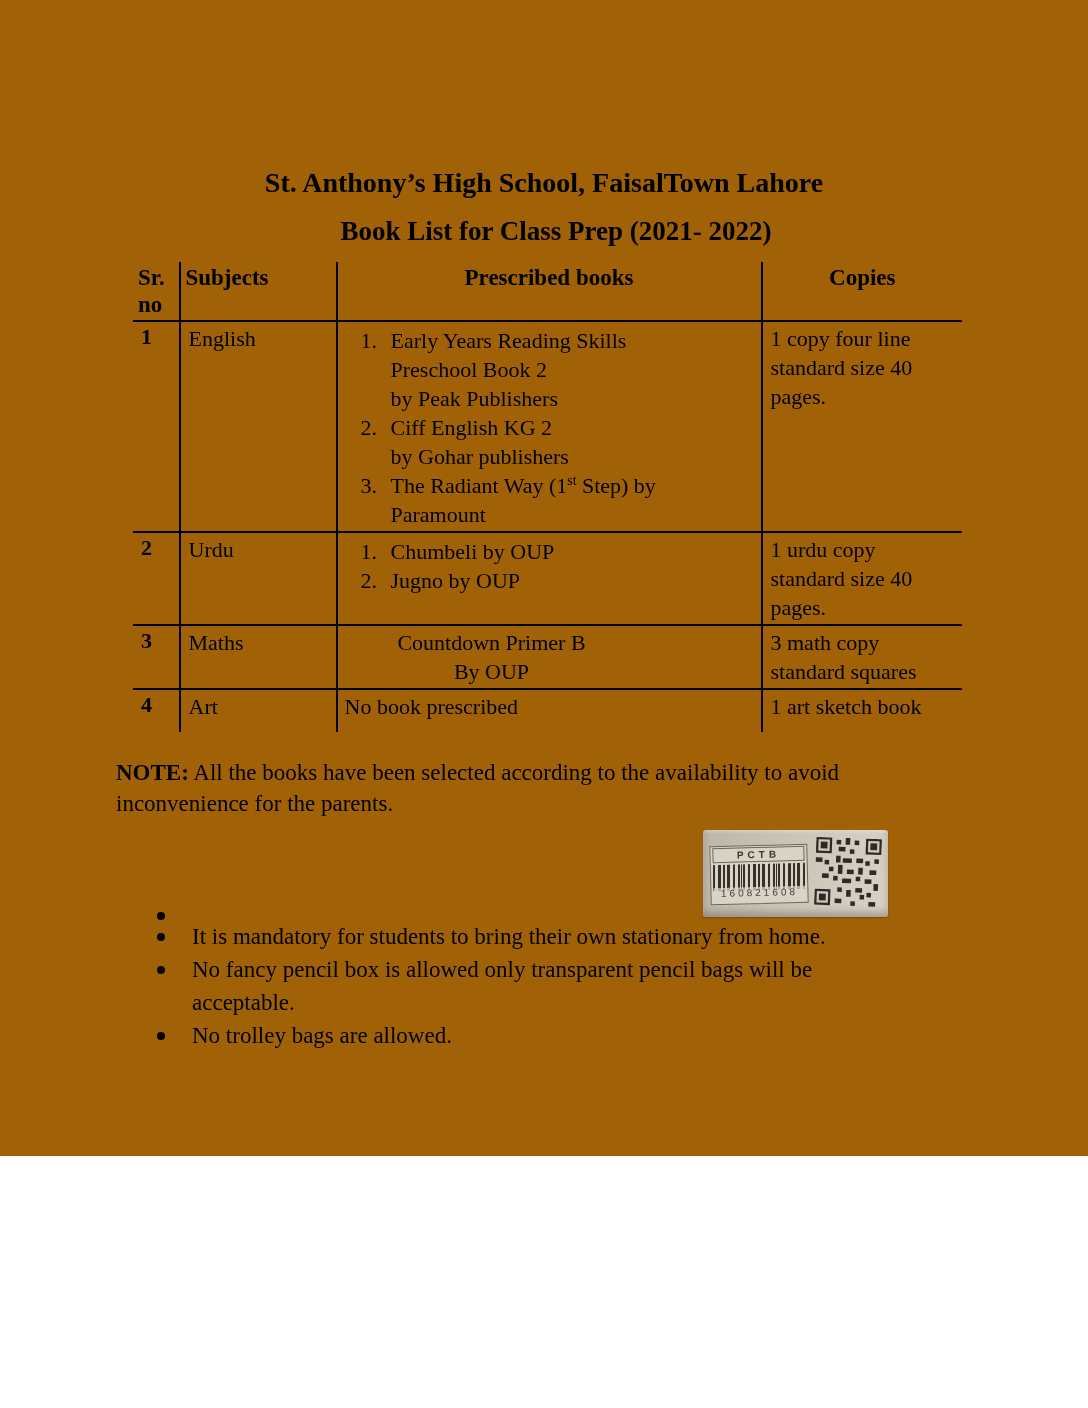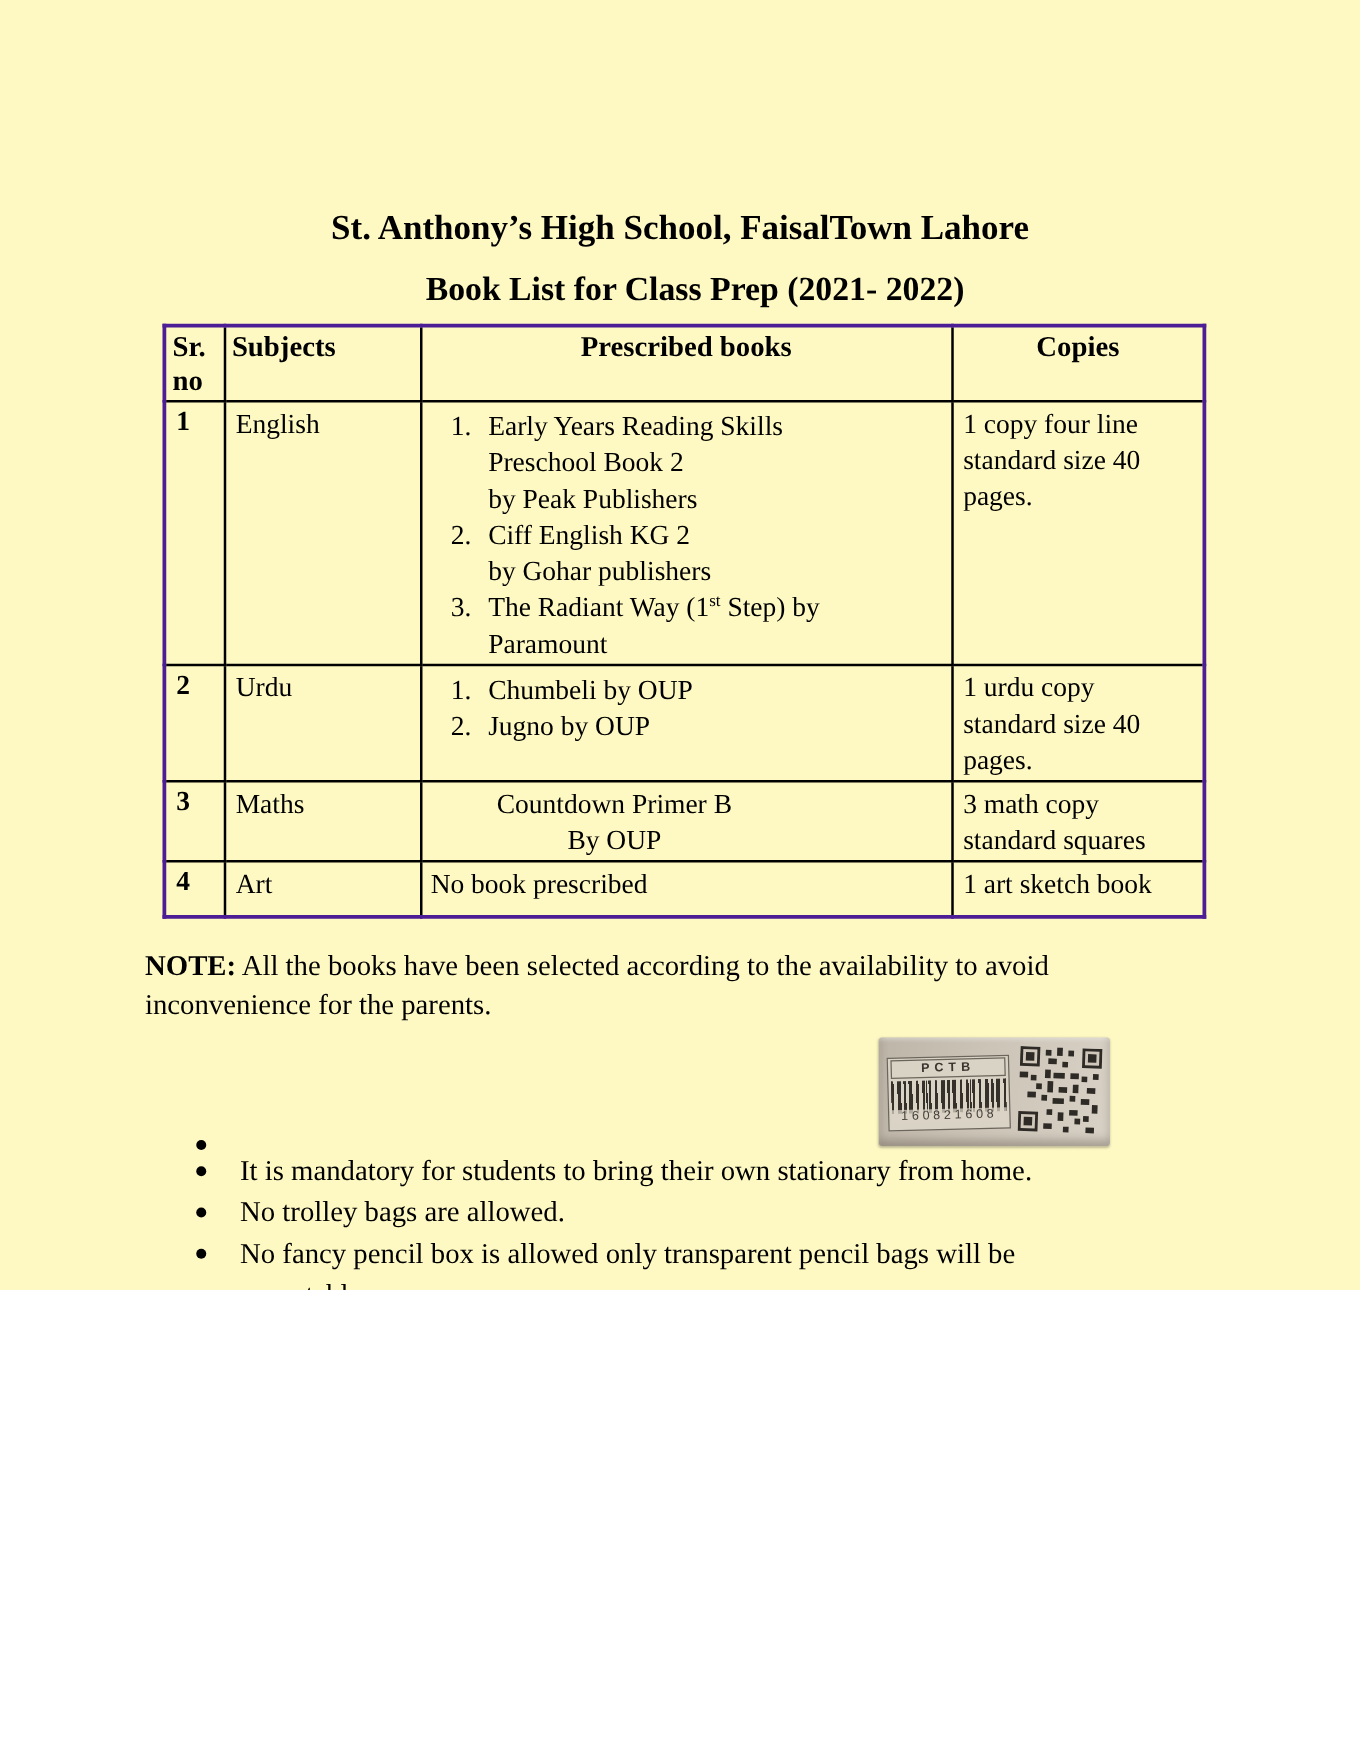--- a/index.html
+++ b/index.html
@@ -4,7 +4,7 @@
 <style>
   html,body { margin:0; padding:0; background:#ffffff; }
   body { font-family:"Liberation Serif", serif; color:#000; }
-  .page { position:relative; width:1088px; height:1032px; background:#fef9c3; overflow:hidden; }
+  .page { position:relative; width:1088px; height:1156px; background:#a16207; overflow:hidden; }
 
   .title { position:absolute; top:167px; left:0; width:100%; text-align:center;
            font-size:28px; font-weight:700; }

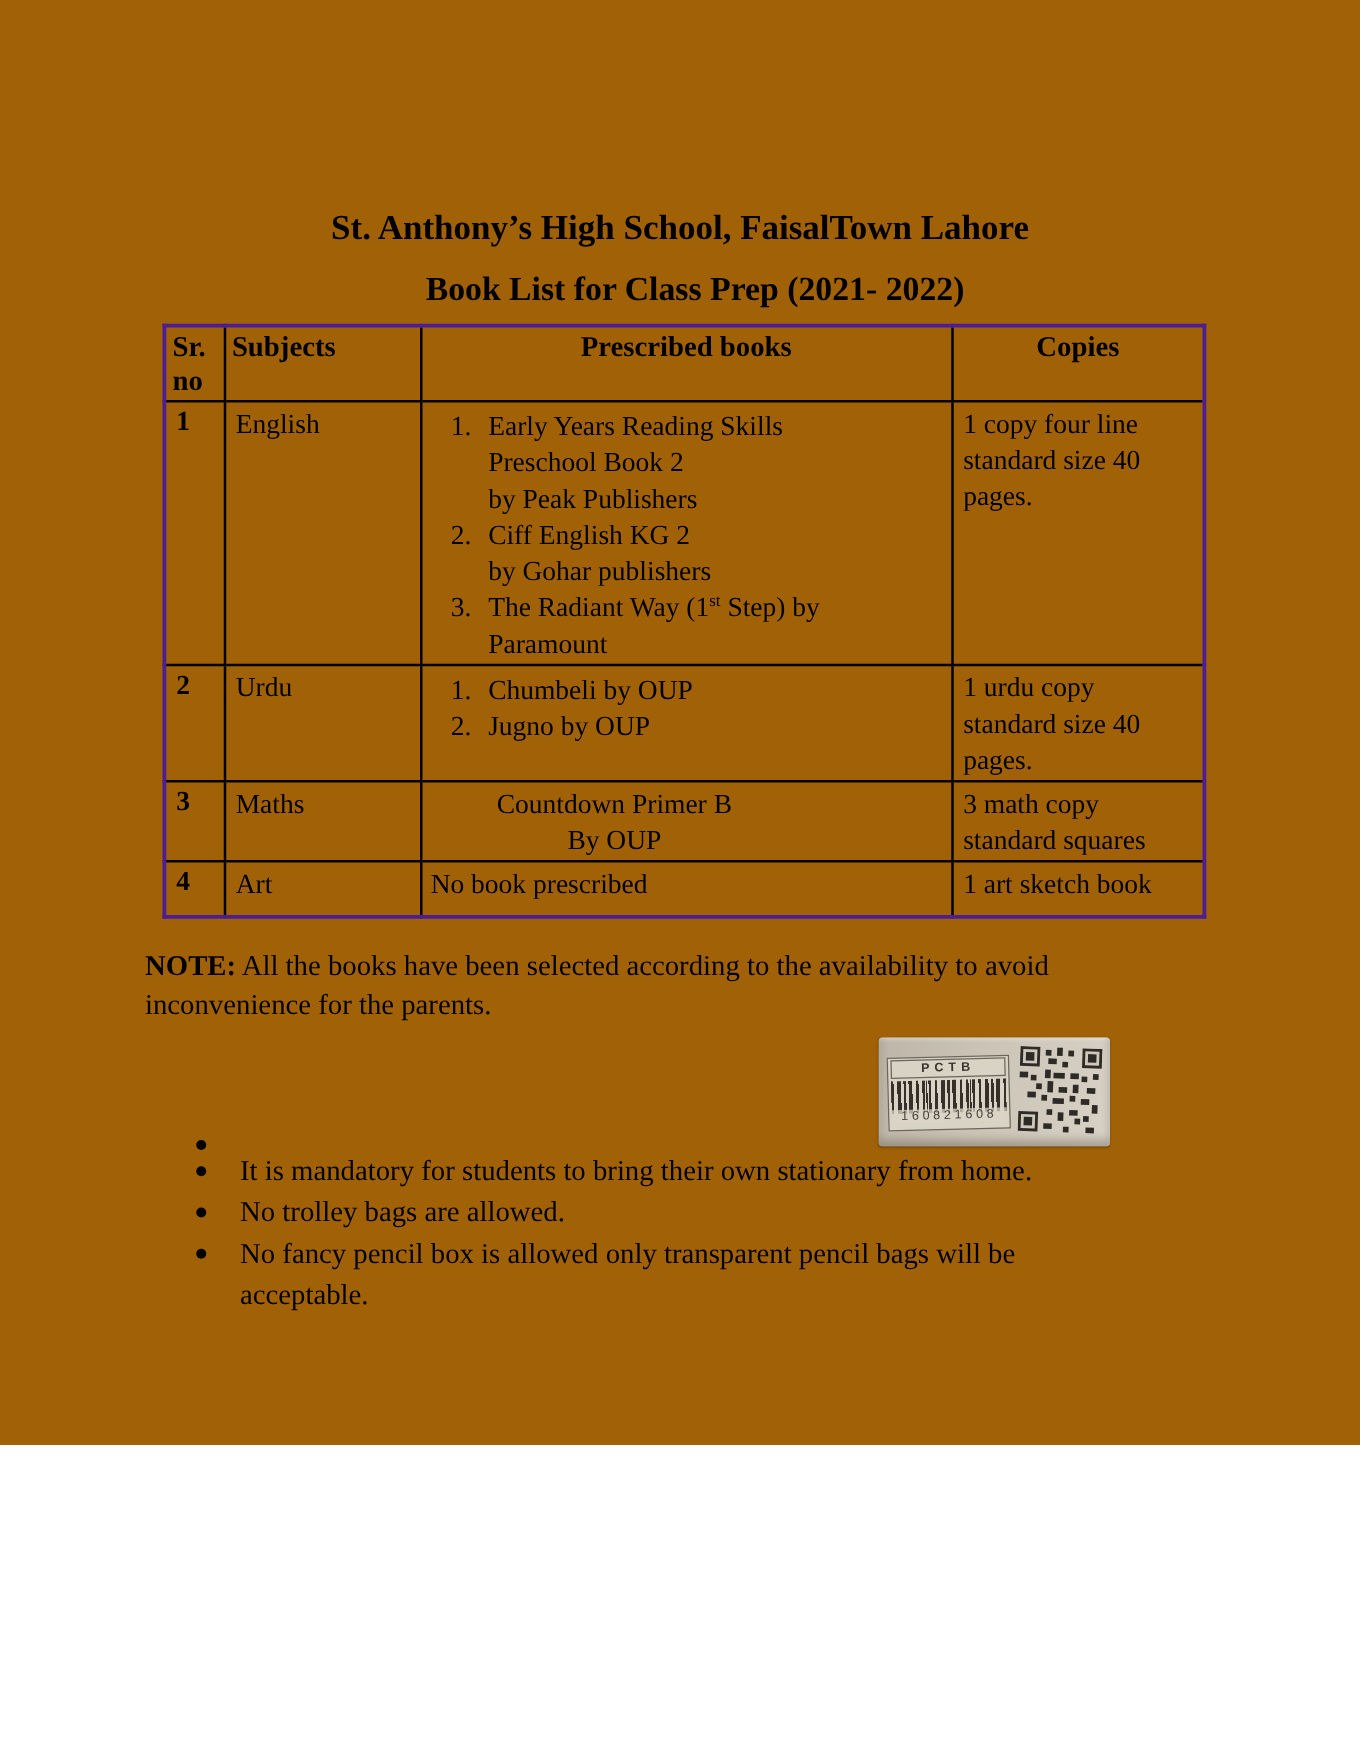--- a/index.html
+++ b/index.html
@@ -13,7 +13,7 @@
 
   table.booklist { position:absolute; top:259px; left:130px; width:832px;
                    border-collapse:collapse; table-layout:fixed; font-size:22px;
-                   border:3px solid #4c1d95; }
+                   border:3px solid #a16207; }
   .booklist th, .booklist td { border:2px solid #000; vertical-align:top; padding:2px 5px; }
   .booklist th { font-size:23px; text-align:left; font-weight:700; line-height:27px; }
   .th-center { text-align:center !important; }

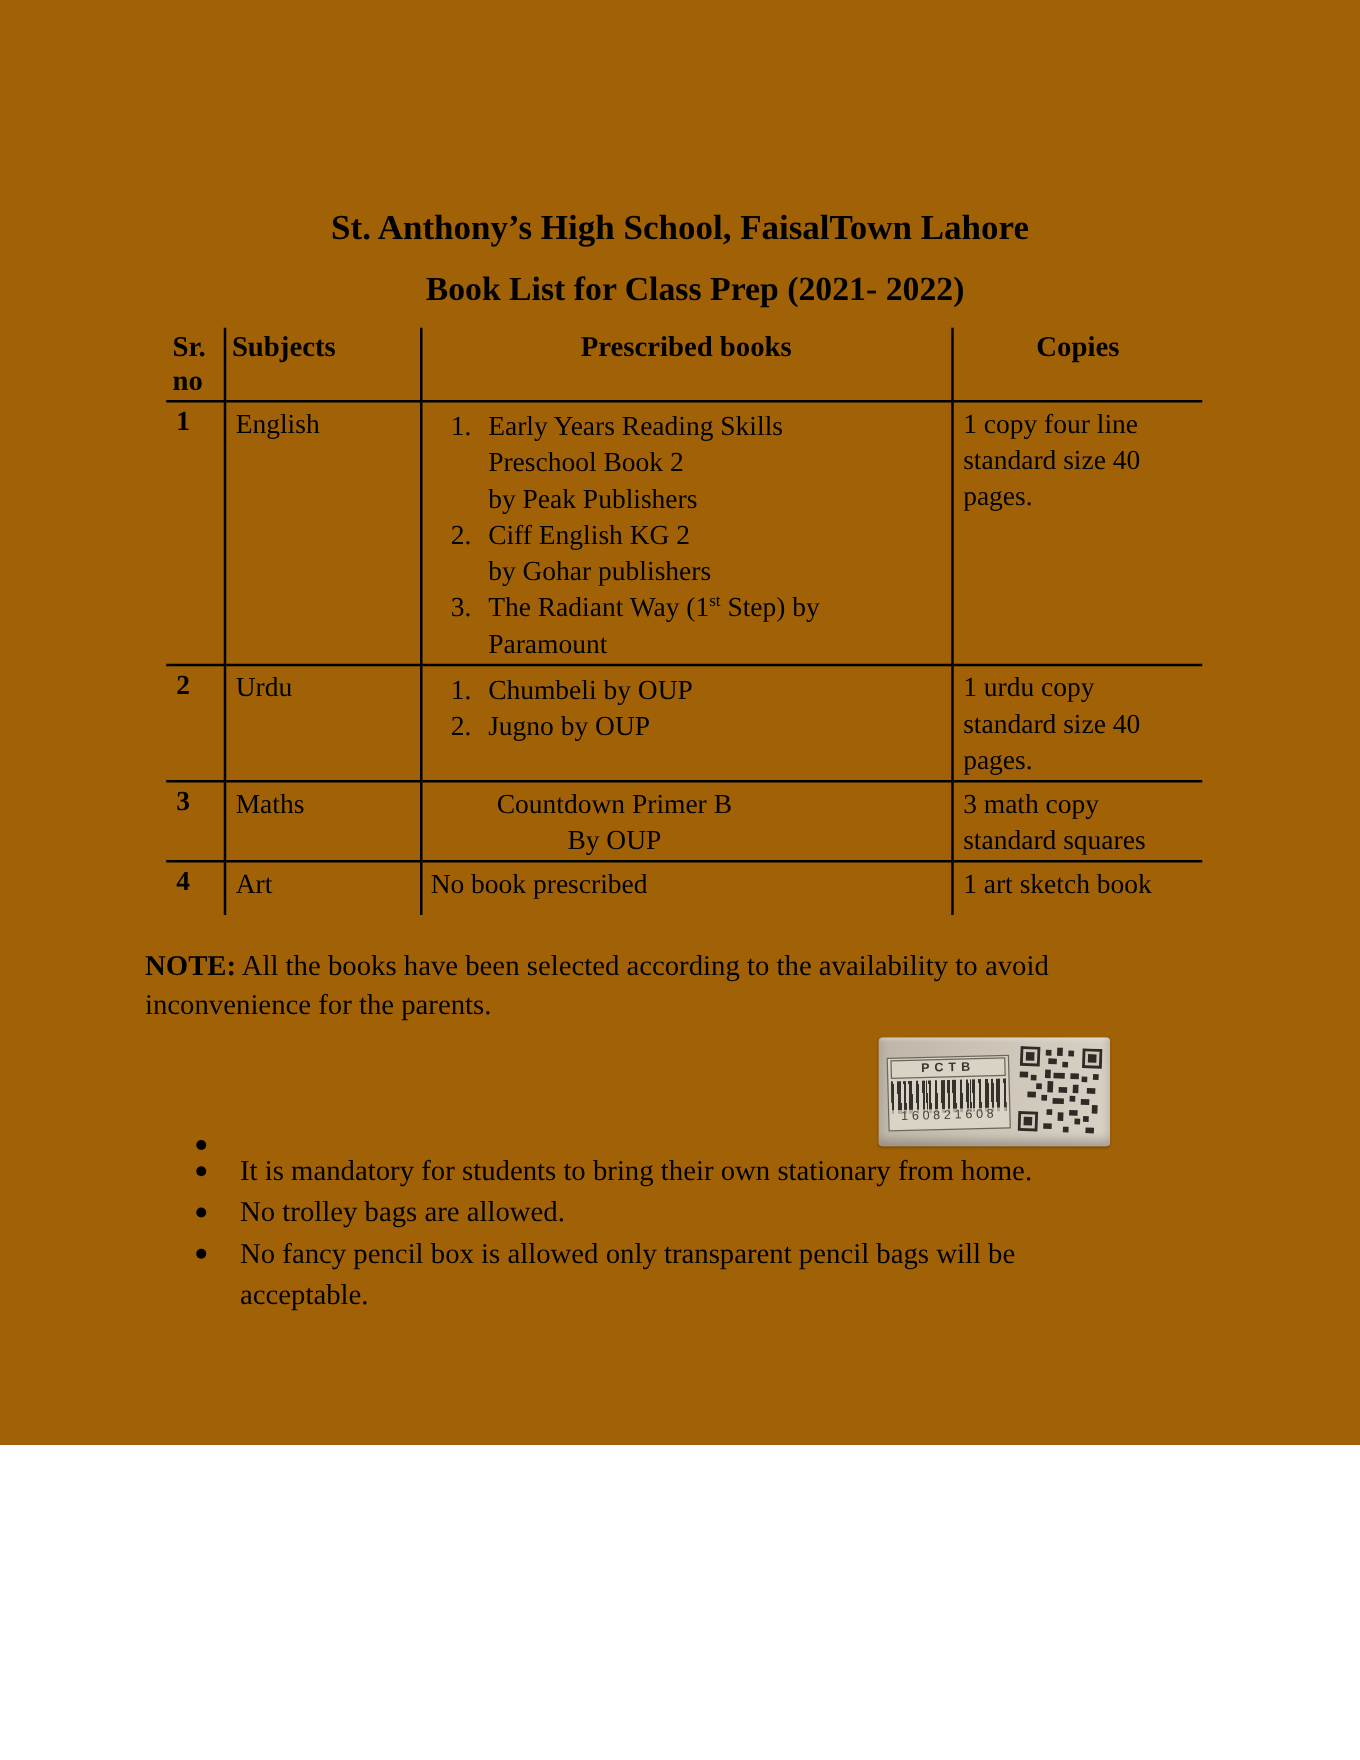--- a/index.html
+++ b/index.html
@@ -229,15 +229,15 @@
       <span class="bullet-marker">
           <i></i>
         </span>
-      <span class="bullet-text">No trolley bags are allowed.</span>
-    </div>
-    <div class="bullet">
-      <span class="bullet-marker">
-          <i></i>
-        </span>
       <span class="bullet-text">No fancy pencil box is allowed only transparent pencil bags will be
 acceptable.</span>
     </div>
+    <div class="bullet">
+      <span class="bullet-marker">
+          <i></i>
+        </span>
+      <span class="bullet-text">No trolley bags are allowed.</span>
+    </div>
   </div>
 
 </div>

